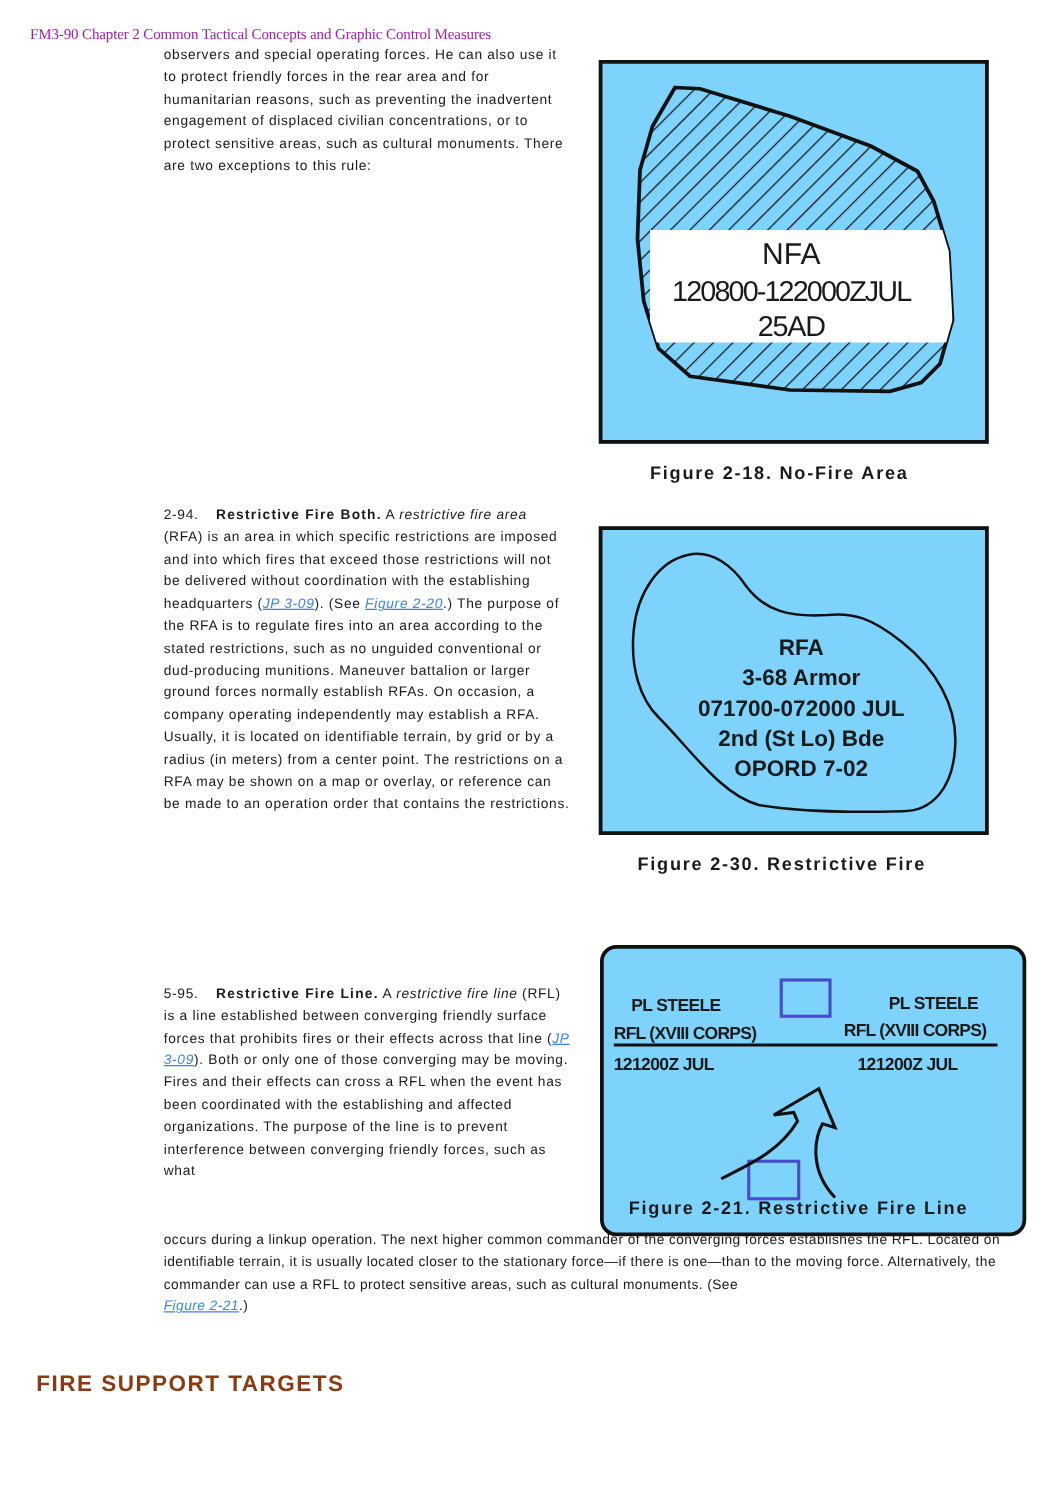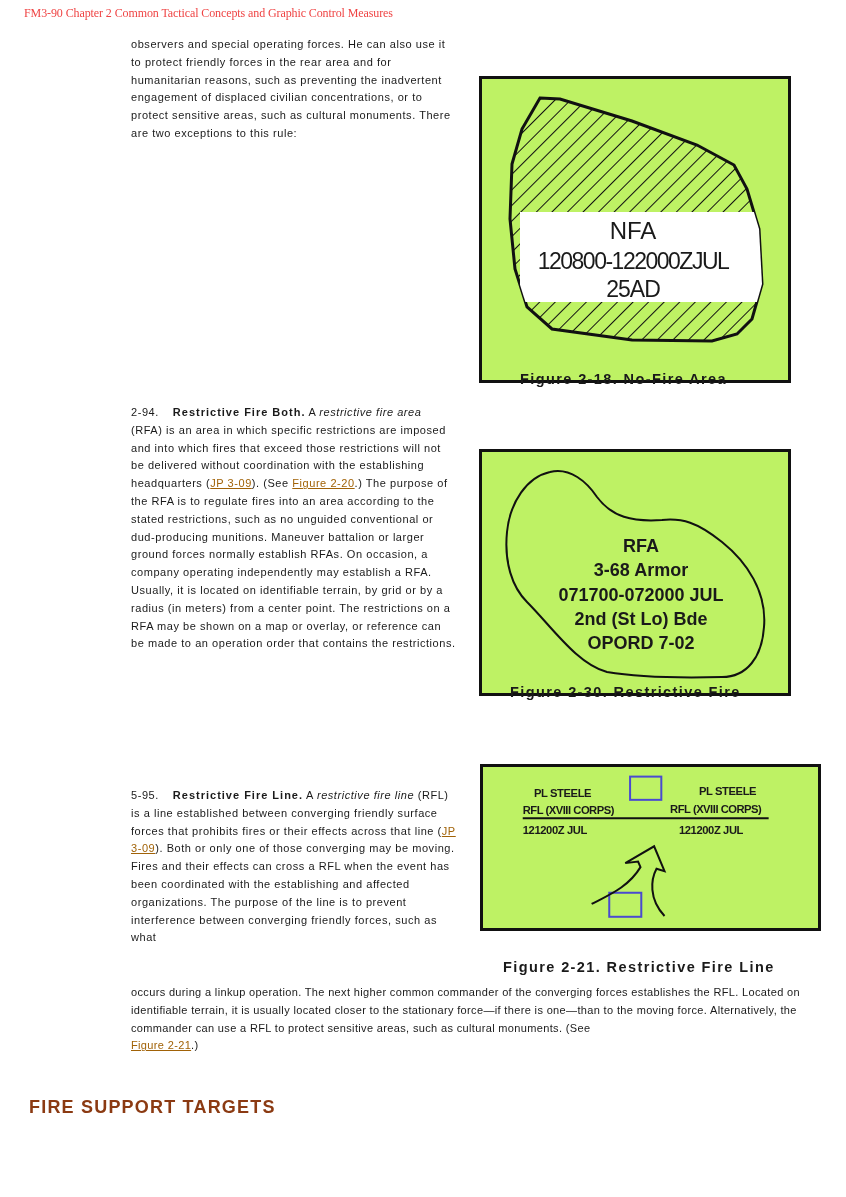--- a/index.html
+++ b/index.html
@@ -5,9 +5,9 @@
   html, body { margin: 0; padding: 0; background: #ffffff; }
   body { width: 846px; height: 1197px; position: relative; overflow: hidden; color: #1a1a1a; }
   .running-head {
-    position: absolute; left: 24px; top: 6px;
+    position: absolute; left: 24px; top: 20px;
     font-family: "Liberation Serif", "DejaVu Serif", serif;
-    font-size: 12px; color: #ef4444; letter-spacing: -0.1px;
+    font-size: 12px; color: #a21caf; letter-spacing: -0.1px;
   }
   .text {
     position: absolute;

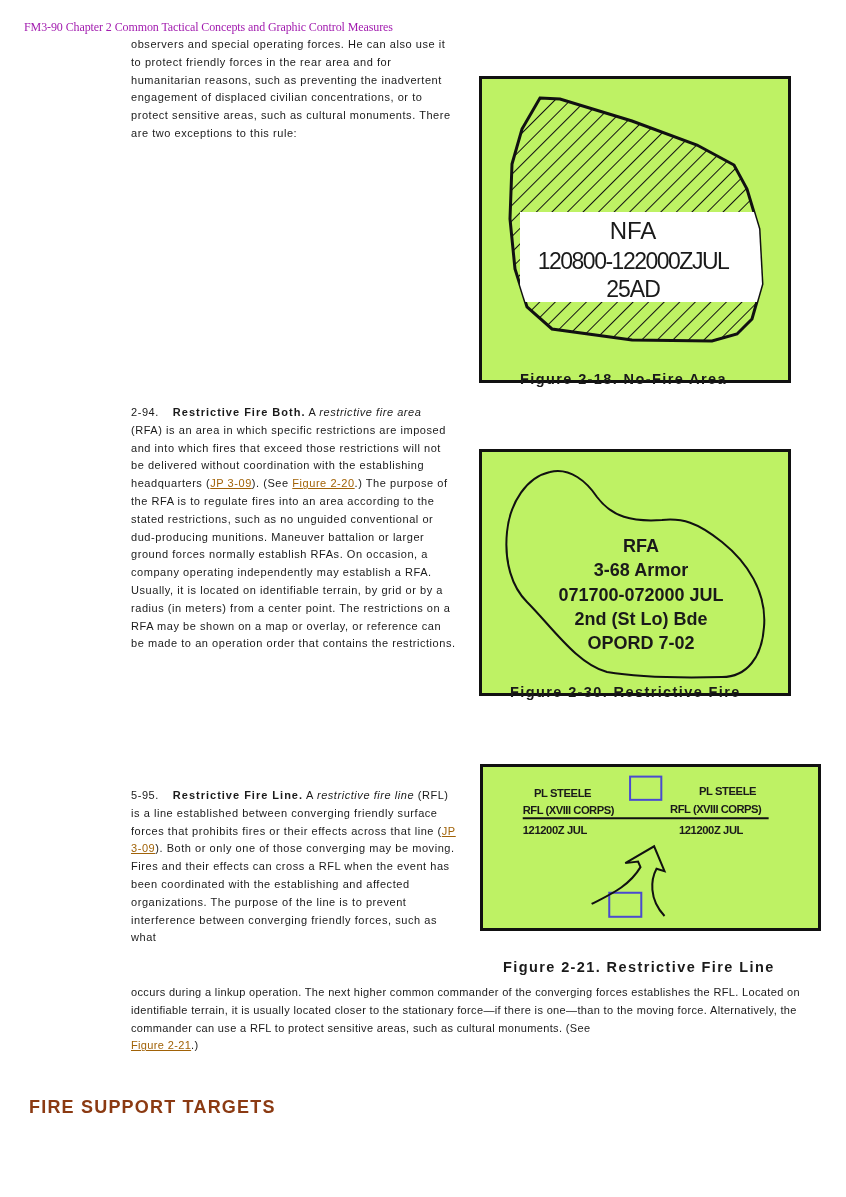--- a/index.html
+++ b/index.html
@@ -38,7 +38,7 @@
     font-family: "Liberation Sans", "DejaVu Sans", sans-serif;
     font-weight: bold; font-size: 18px; color: #8b3a12; letter-spacing: 1.2px;
   }
-  .figure-box { position: absolute; border: 3px solid #111; box-sizing: border-box; background: #bef264; margin-top: 28px; }
+  .figure-box { position: absolute; border: 3px solid #111; box-sizing: border-box; background: #7dd3fc; }
   .fig1 { left: 479px; top: 48px; width: 312px; height: 307px; }
   .fig2 { left: 479px; top: 421px; width: 312px; height: 247px; }
   .fig3 { left: 480px; top: 736px; width: 341px; height: 167px; }

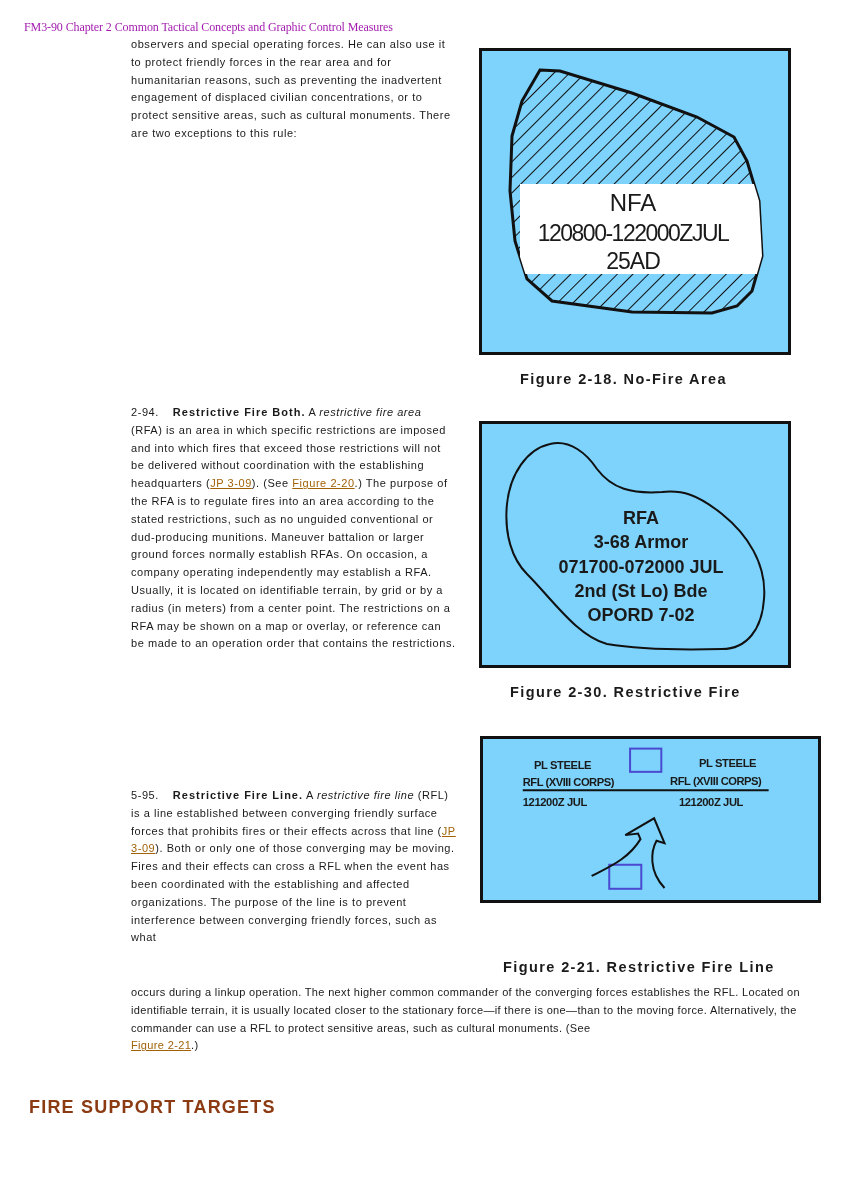--- a/index.html
+++ b/index.html
@@ -32,7 +32,7 @@
   .pnum { margin-right: 14px; }
   b.term { font-weight: bold; letter-spacing: 1px; }
   i { font-style: italic; }
-  a.link { color: #a16207; text-decoration: underline; }
+  a.link { color: #3b82f6; text-decoration: underline; font-style: italic; }
   .section-heading {
     position: absolute; left: 29px; top: 1097px;
     font-family: "Liberation Sans", "DejaVu Sans", sans-serif;

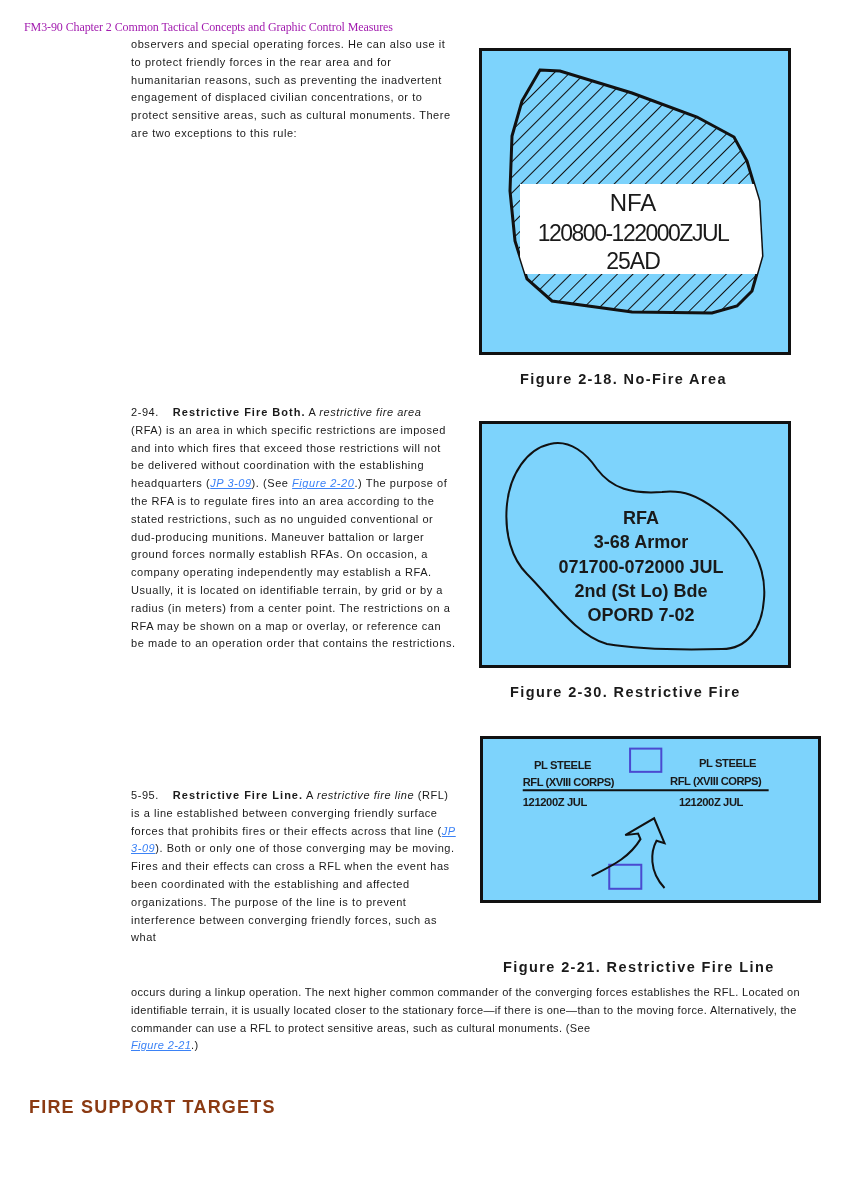--- a/index.html
+++ b/index.html
@@ -41,7 +41,7 @@
   .figure-box { position: absolute; border: 3px solid #111; box-sizing: border-box; background: #7dd3fc; }
   .fig1 { left: 479px; top: 48px; width: 312px; height: 307px; }
   .fig2 { left: 479px; top: 421px; width: 312px; height: 247px; }
-  .fig3 { left: 480px; top: 736px; width: 341px; height: 167px; }
+  .fig3 { left: 480px; top: 756px; width: 341px; height: 233px; border-radius: 13px; }
   .figure-box svg { position: absolute; left: 0; top: 0; width: 100%; height: 100%; }
   .caption {
     position: absolute;

